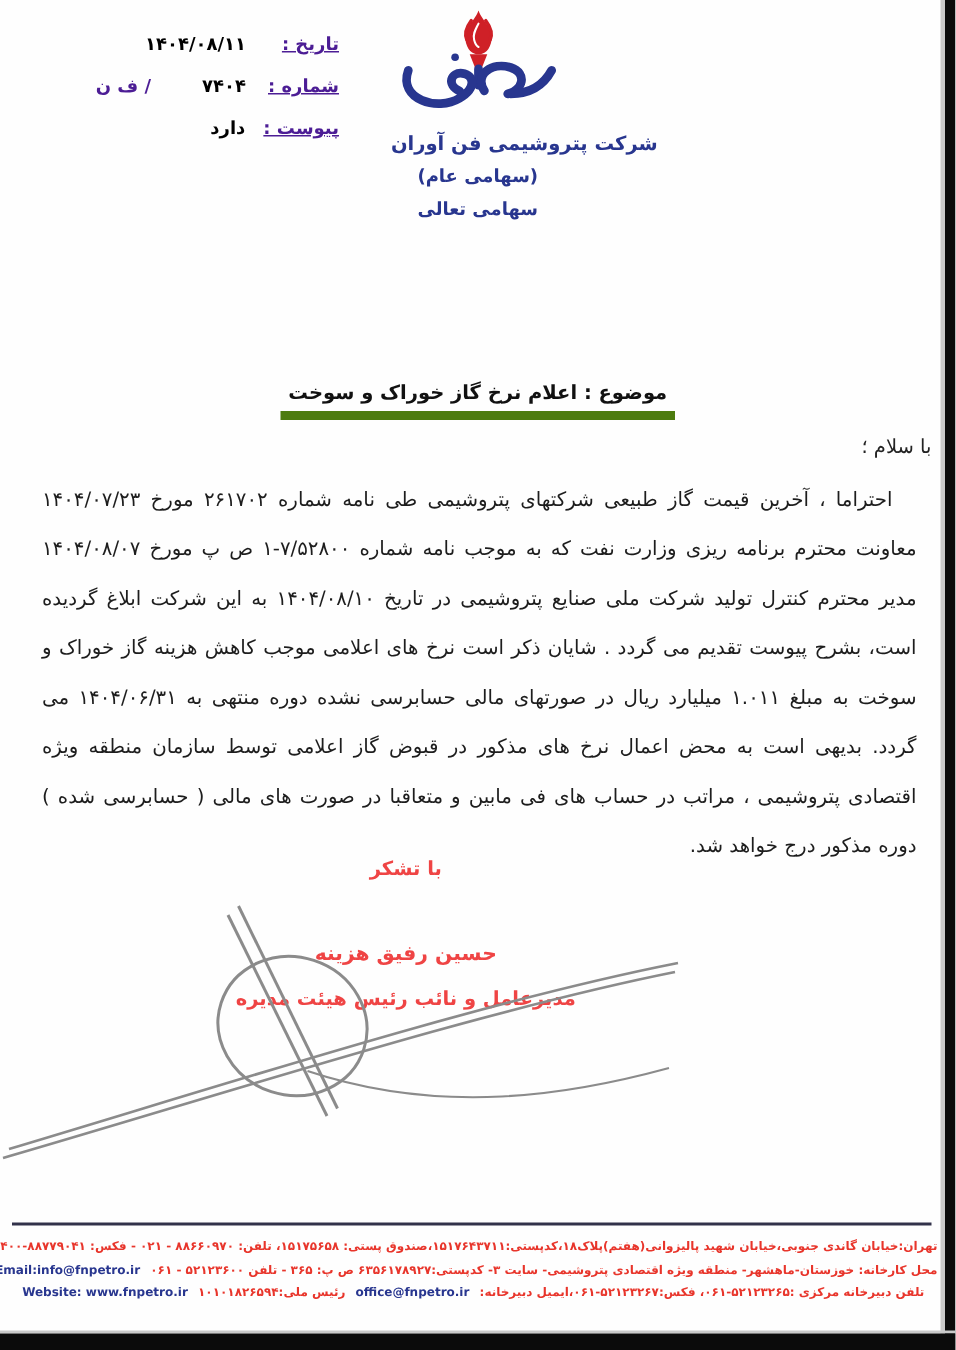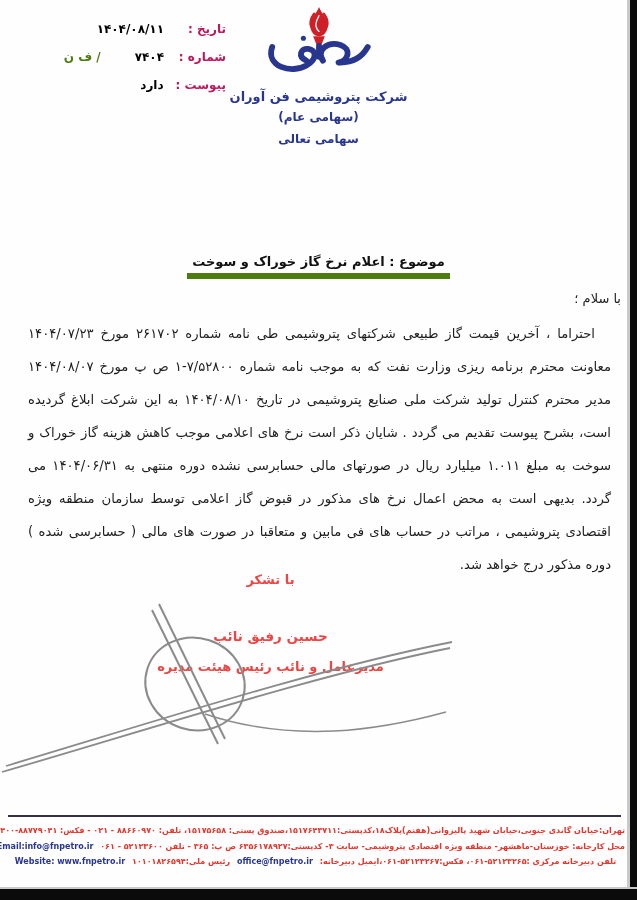--- a/index.html
+++ b/index.html
@@ -11,7 +11,7 @@
   
   .head-fields{position:absolute;top:22px;left:16px;width:210px;direction:rtl;}
   .hf-row{display:flex;align-items:baseline;gap:12px;margin-bottom:14px;font-size:12px;font-weight:bold;}
-  .hf-label{color:#be185d;min-width:50px;}
+  .hf-label{color:#4c1d95;min-width:50px;text-decoration:underline;}
   .hf-value{color:#000000;}
   .hf-suffix{color:#4d7c0f;margin-inline-start:22px;}
   

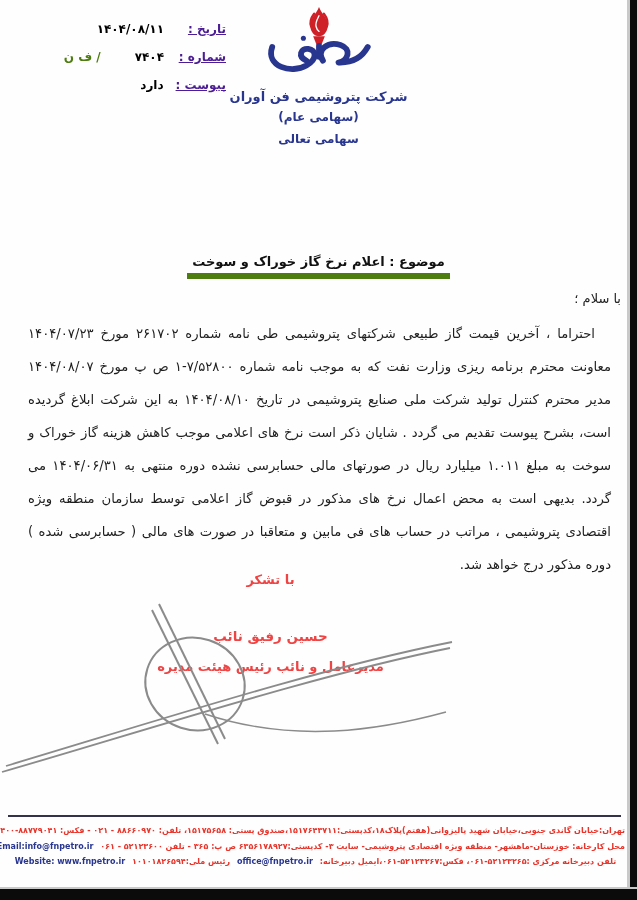--- a/index.html
+++ b/index.html
@@ -13,7 +13,7 @@
   .hf-row{display:flex;align-items:baseline;gap:12px;margin-bottom:14px;font-size:12px;font-weight:bold;}
   .hf-label{color:#4c1d95;min-width:50px;text-decoration:underline;}
   .hf-value{color:#000000;}
-  .hf-suffix{color:#4d7c0f;margin-inline-start:22px;}
+  .hf-suffix{color:#4c1d95;margin-inline-start:22px;}
   
   .logo-block{position:absolute;top:6px;left:50%;transform:translateX(-50%);width:240px;text-align:center;color:#28368f;}
   .company-name{font-size:13px;font-weight:bold;margin-top:1px;}

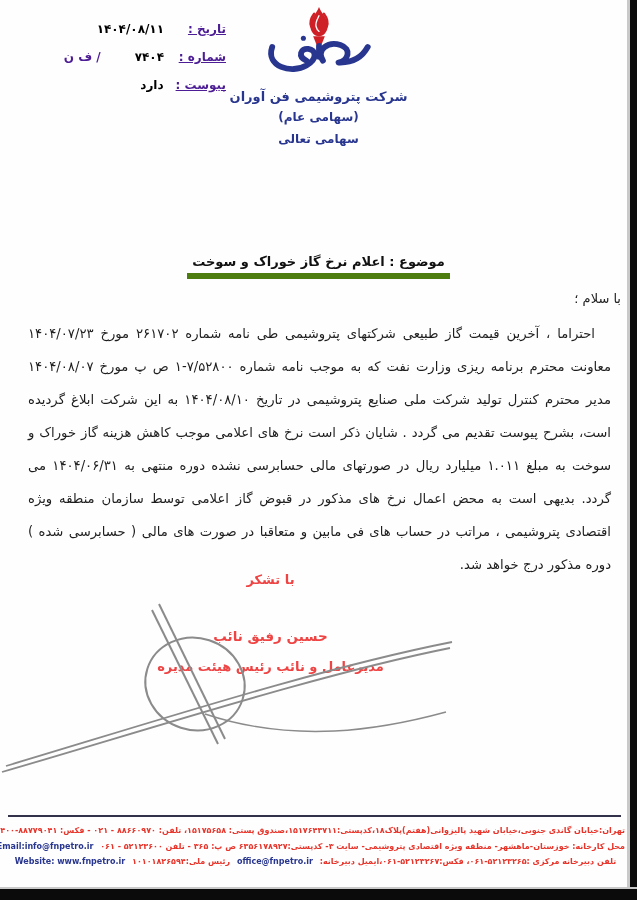--- a/index.html
+++ b/index.html
@@ -16,7 +16,7 @@
   .hf-suffix{color:#4c1d95;margin-inline-start:22px;}
   
   .logo-block{position:absolute;top:6px;left:50%;transform:translateX(-50%);width:240px;text-align:center;color:#28368f;}
-  .company-name{font-size:13px;font-weight:bold;margin-top:1px;}
+  .company-name{font-size:13px;font-weight:bold;margin-top:1px;text-align:right;}
   .company-type{font-size:12px;font-weight:bold;margin-top:6px;}
   .bismillah{font-size:12px;font-weight:bold;margin-top:8px;}
   

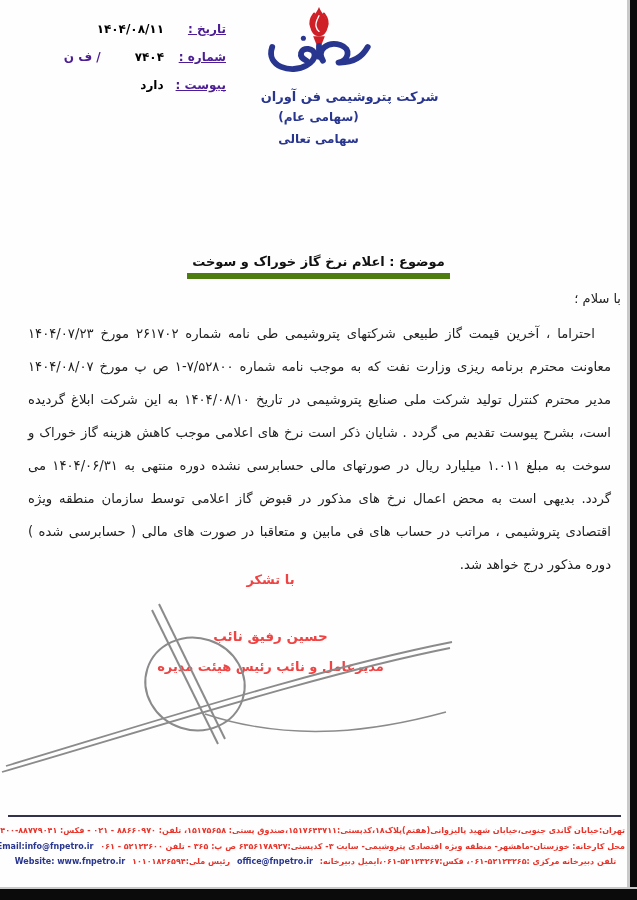--- a/index.html
+++ b/index.html
@@ -100,7 +100,7 @@
 
   <div class="sig-block">
     <div class="sig-thanks">با تشکر</div>
-    <div class="sig-name">حسین رفیق نائب</div>
+    <div class="sig-name">حسین رفیق هزینه</div>
     <div class="sig-title">مدیرعامل و نائب رئیس هیئت مدیره</div>
   </div>
 

